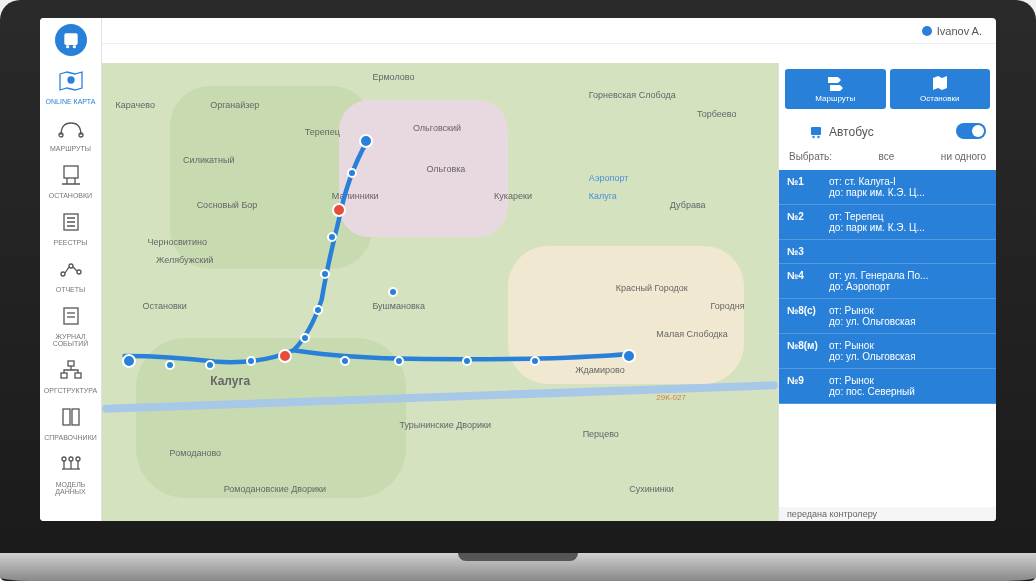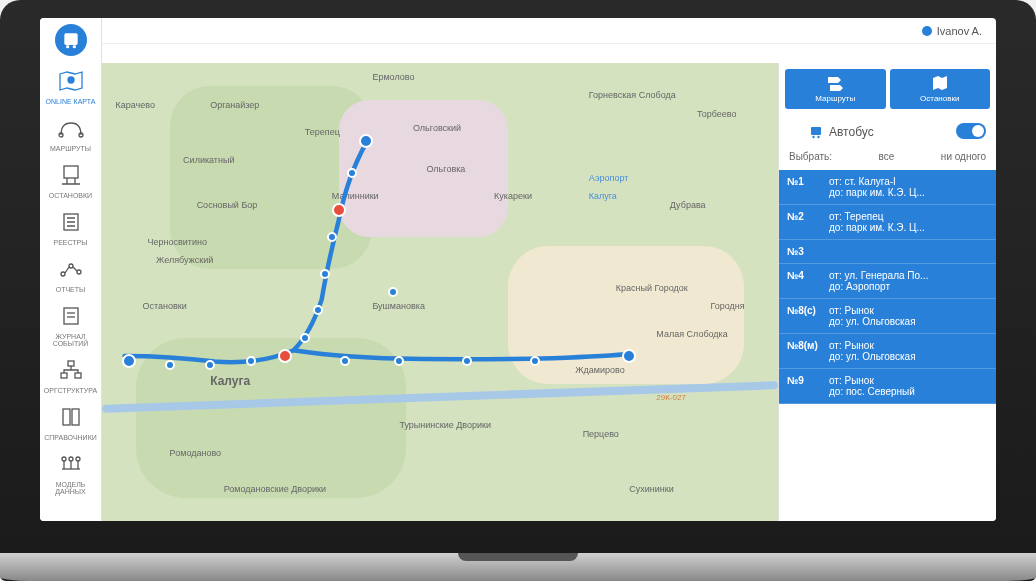--- a/index.html
+++ b/index.html
@@ -313,6 +313,7 @@
     </div>
               </div>
             </div>
+          <div class="status-line">передана контролеру</div>
         </div>
       </div>
     </div>

